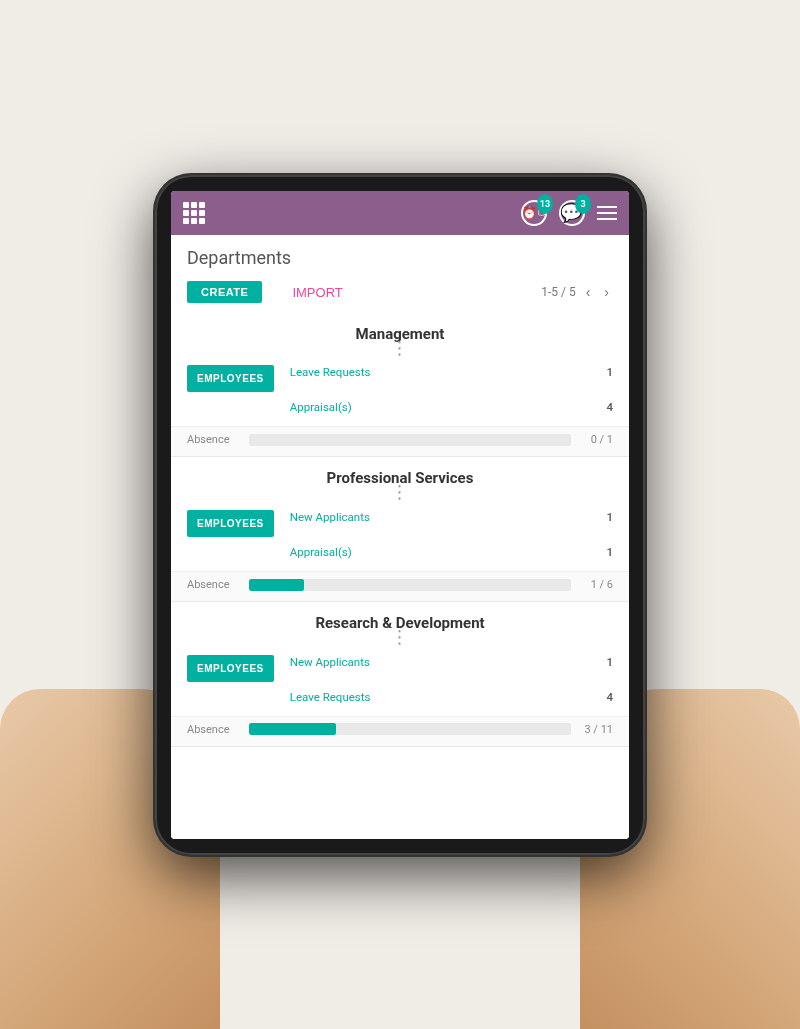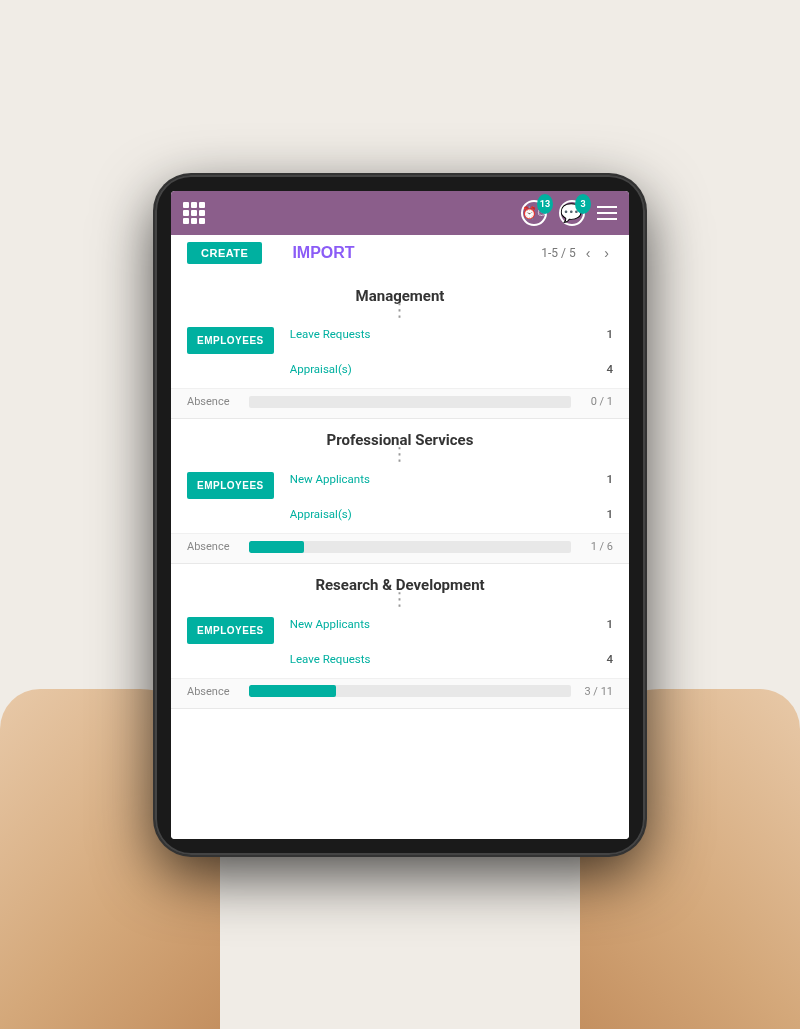--- a/index.html
+++ b/index.html
@@ -403,6 +403,9 @@
 
       <div class="content">
 
+        <div class="page-header">
+          <div class="page-title">Departments</div>
+        </div>
 
         <div class="toolbar">
           <button class="btn-create">CREATE</button>

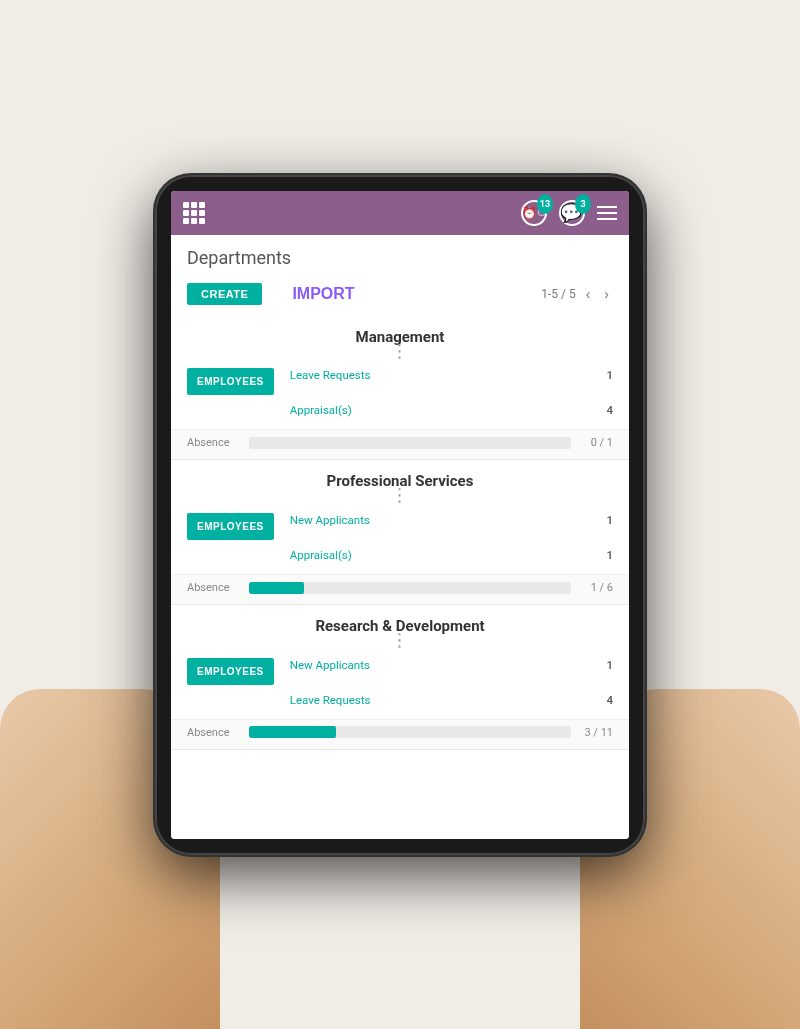--- a/index.html
+++ b/index.html
@@ -214,9 +214,9 @@
 
     .btn-import {
       background: transparent;
-      color: #8b5cf6;
-      font-size: 16px;
-      font-weight: 700;
+      color: #ec4899;
+      font-size: 13px;
+      font-weight: 400;
       border: none;
       cursor: pointer;
       padding: 5px 4px;

